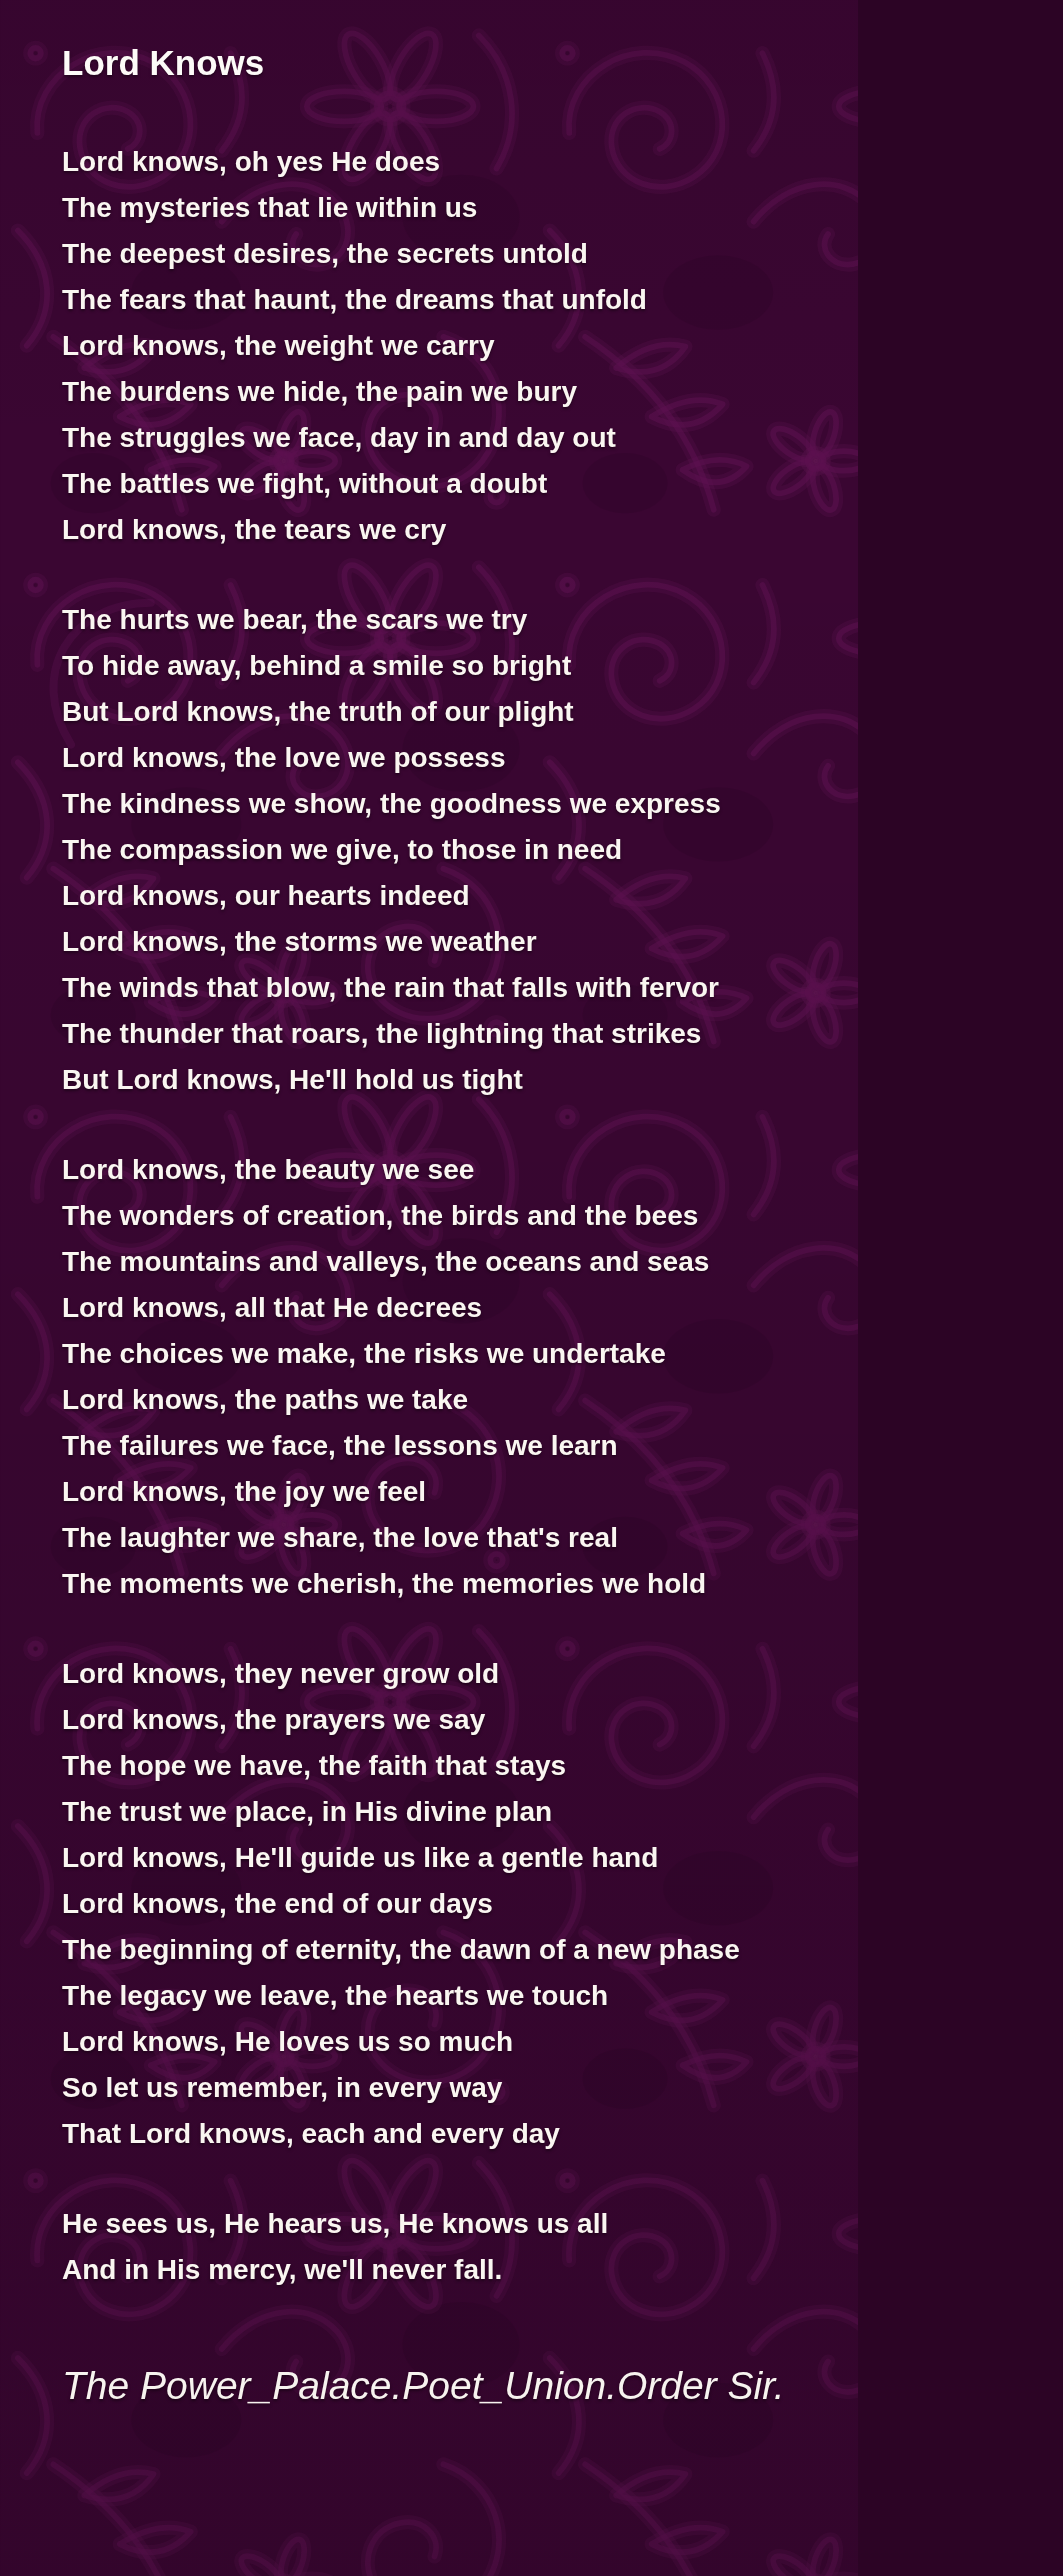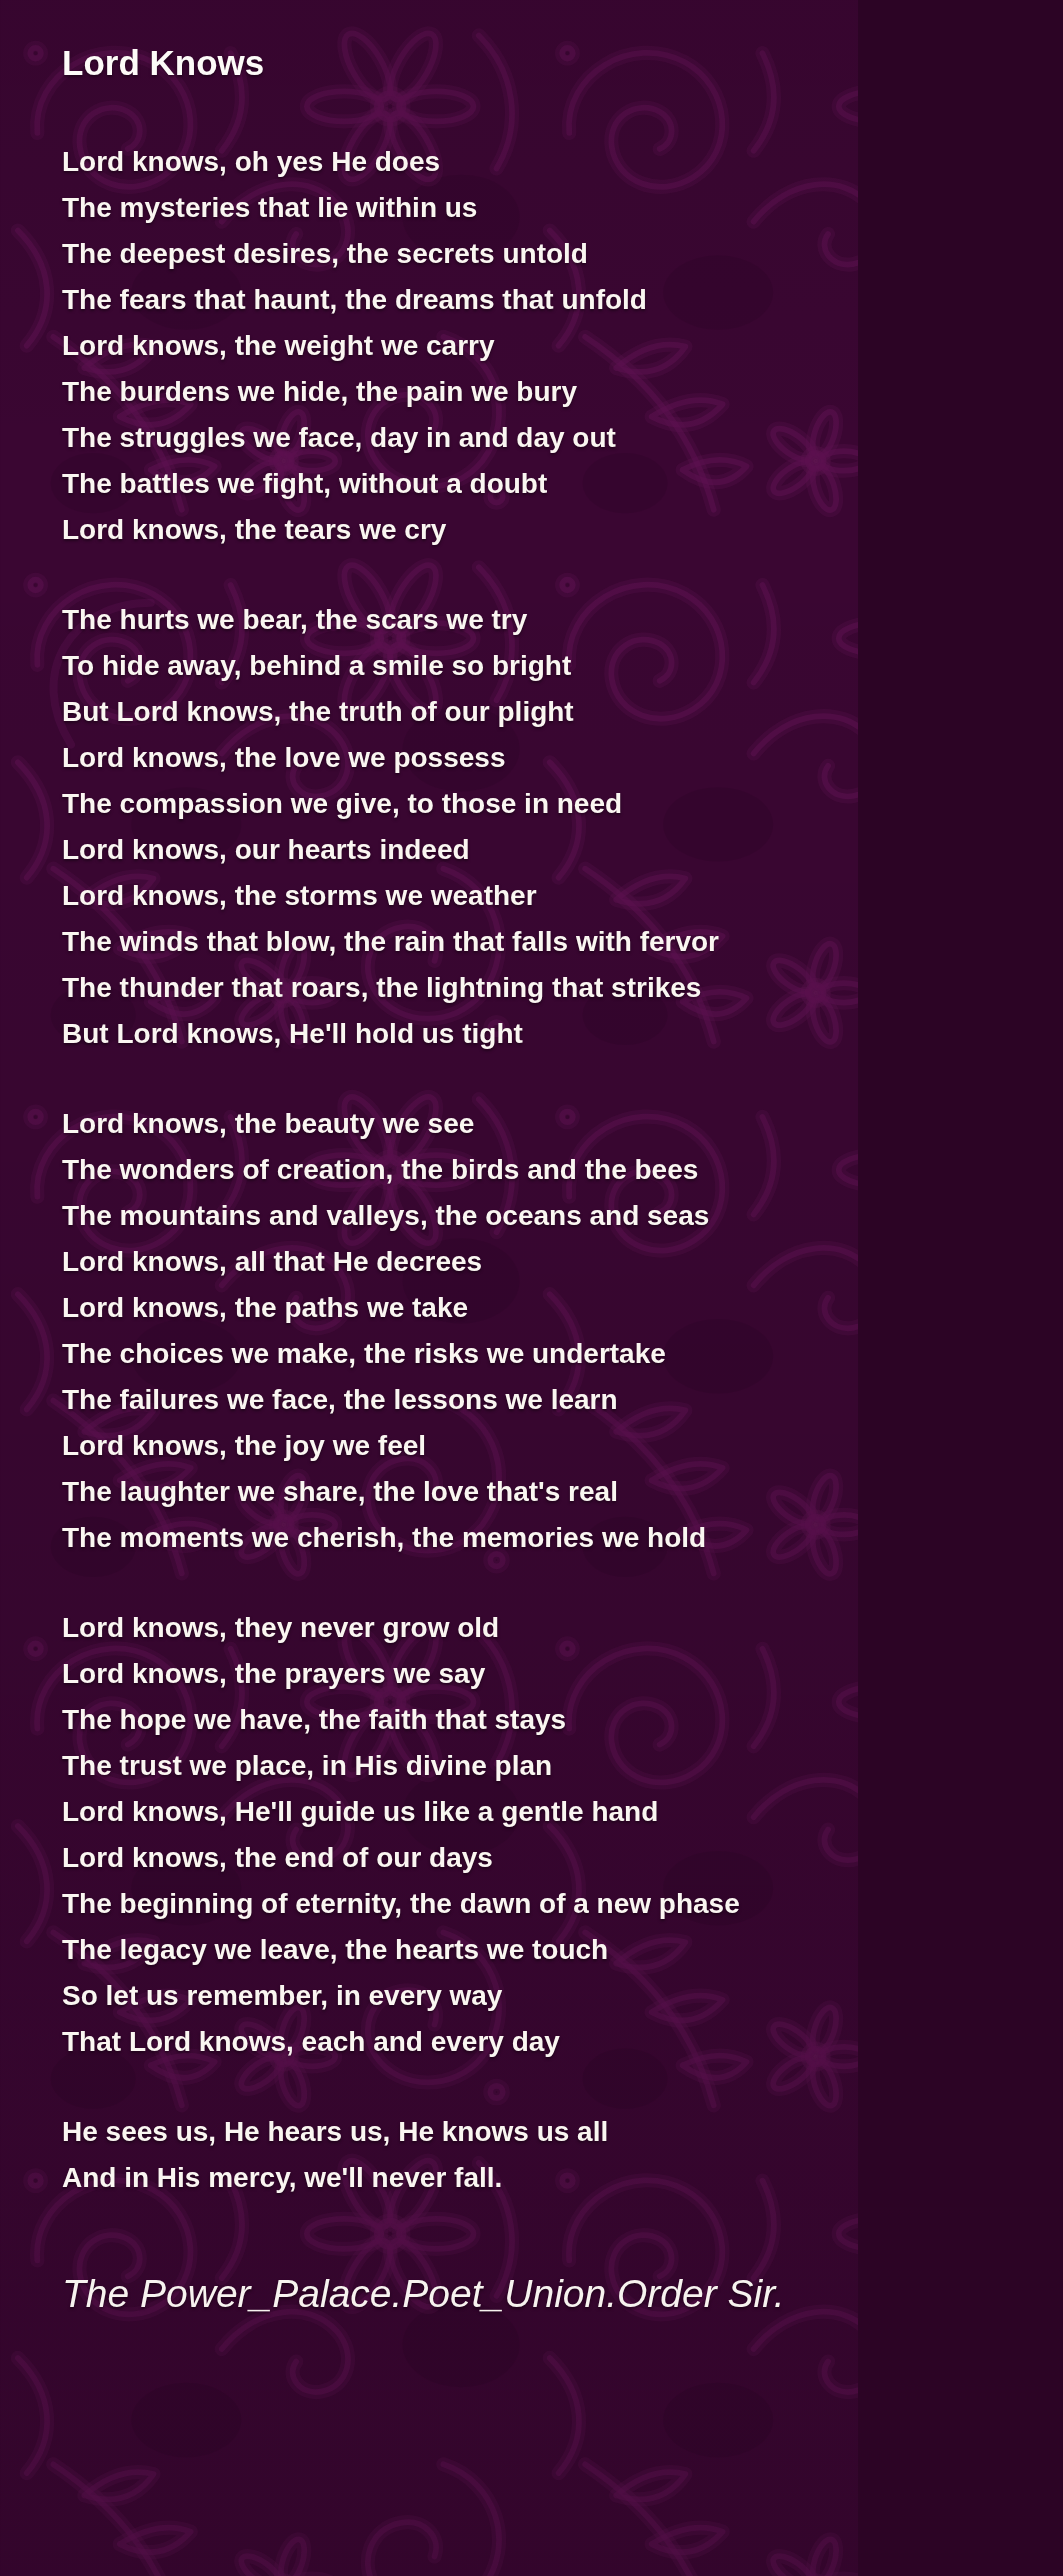--- a/index.html
+++ b/index.html
@@ -143,6 +143,7 @@
       <div class="line">To hide away, behind a smile so bright</div>
       <div class="line">But Lord knows, the truth of our plight</div>
       <div class="line">Lord knows, the love we possess</div>
+      <div class="line">The kindness we show, the goodness we express</div>
       <div class="line">The compassion we give, to those in need</div>
       <div class="line">Lord knows, our hearts indeed</div>
       <div class="line">Lord knows, the storms we weather</div>

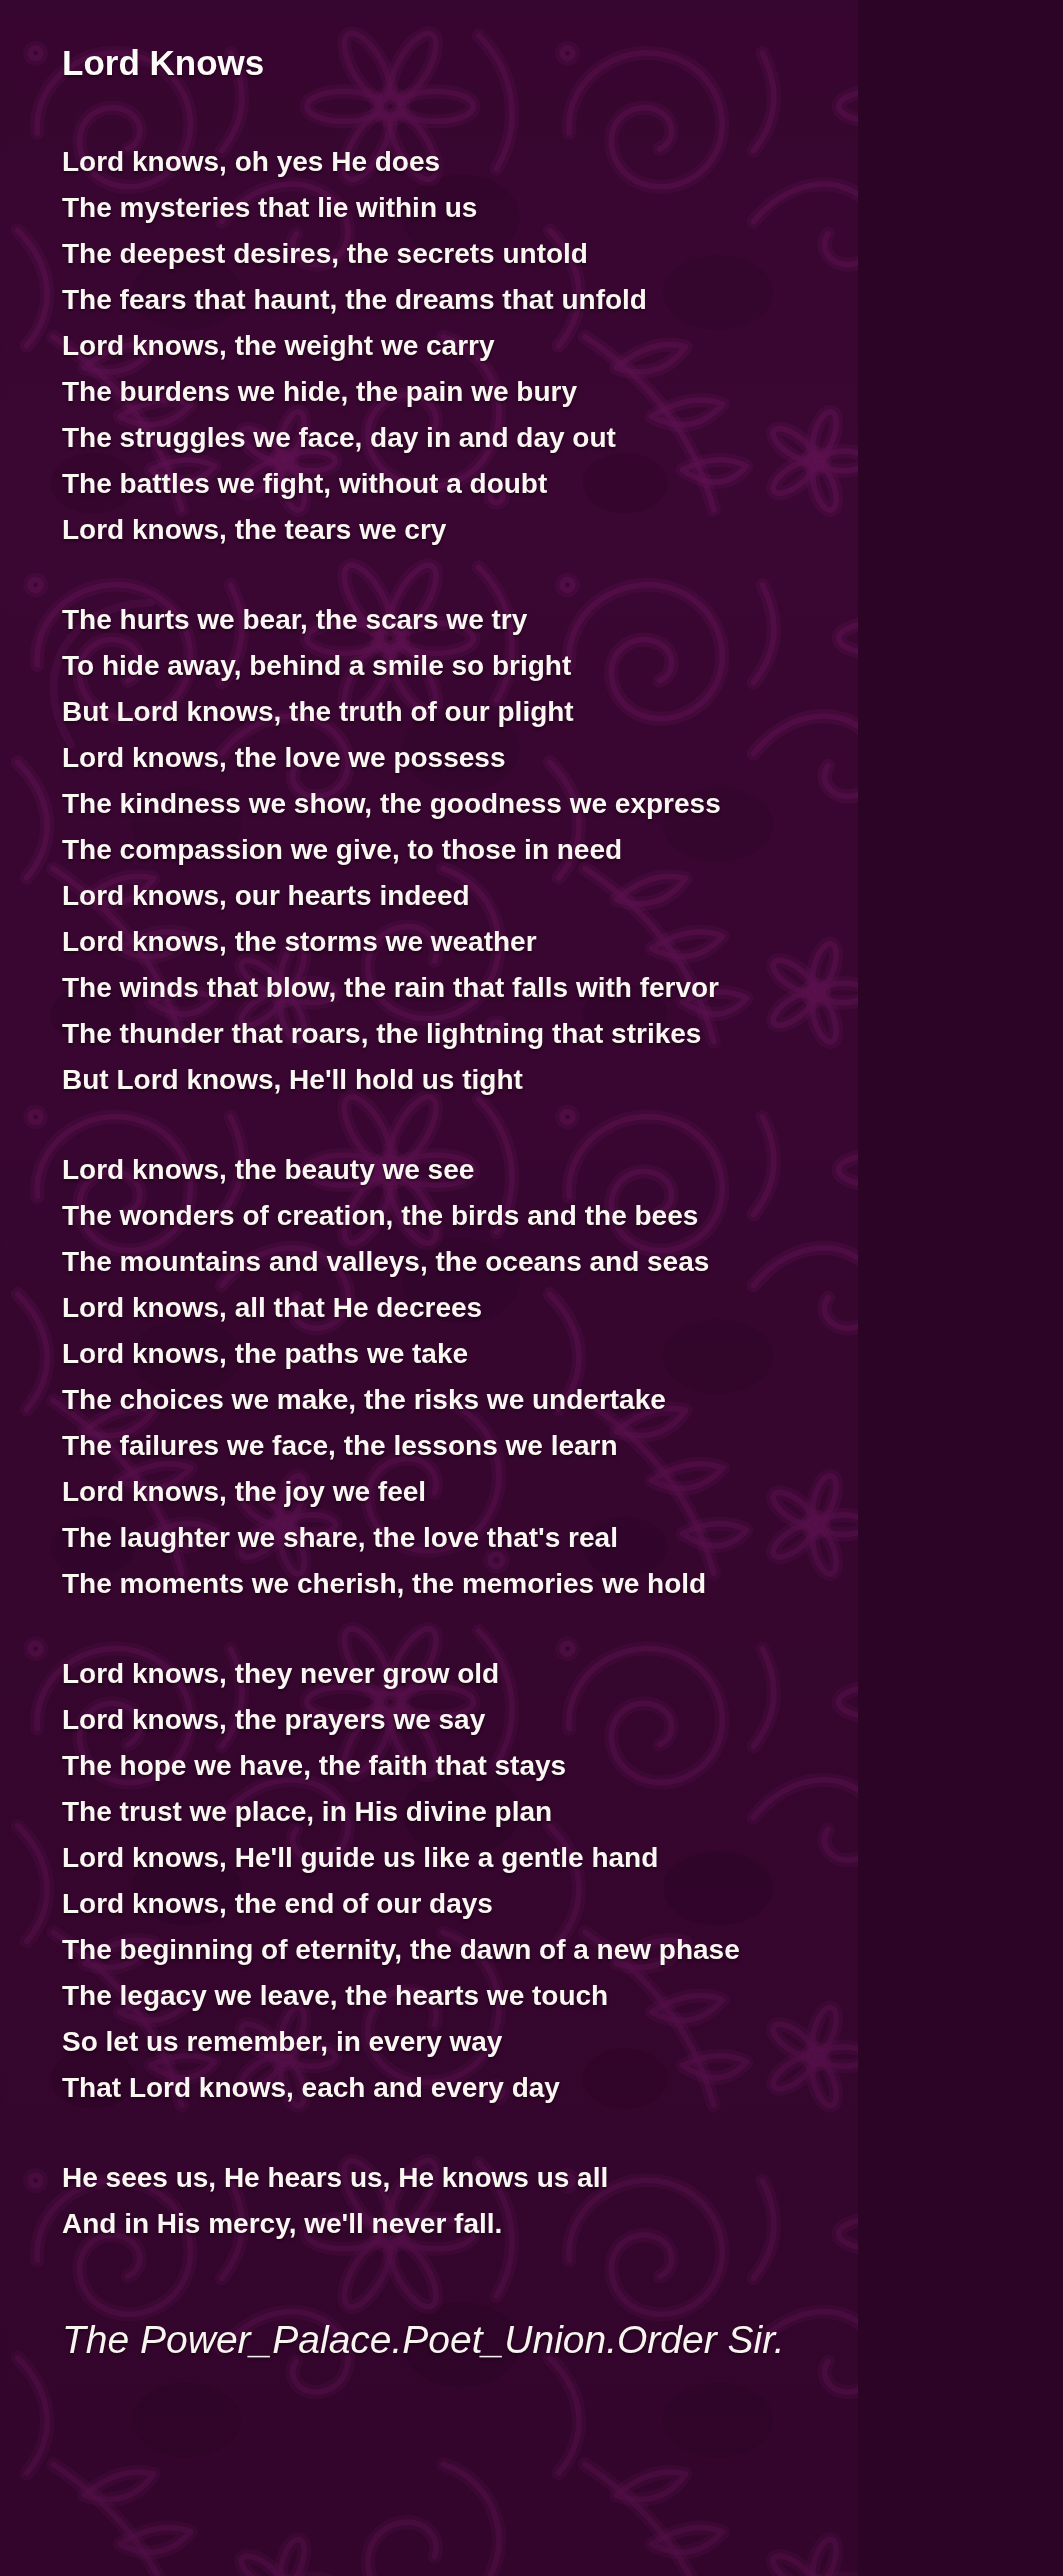--- a/index.html
+++ b/index.html
@@ -157,8 +157,8 @@
       <div class="line">The wonders of creation, the birds and the bees</div>
       <div class="line">The mountains and valleys, the oceans and seas</div>
       <div class="line">Lord knows, all that He decrees</div>
+      <div class="line">The choices we make, the risks we undertake</div>
       <div class="line">Lord knows, the paths we take</div>
-      <div class="line">The choices we make, the risks we undertake</div>
       <div class="line">The failures we face, the lessons we learn</div>
       <div class="line">Lord knows, the joy we feel</div>
       <div class="line">The laughter we share, the love that's real</div>

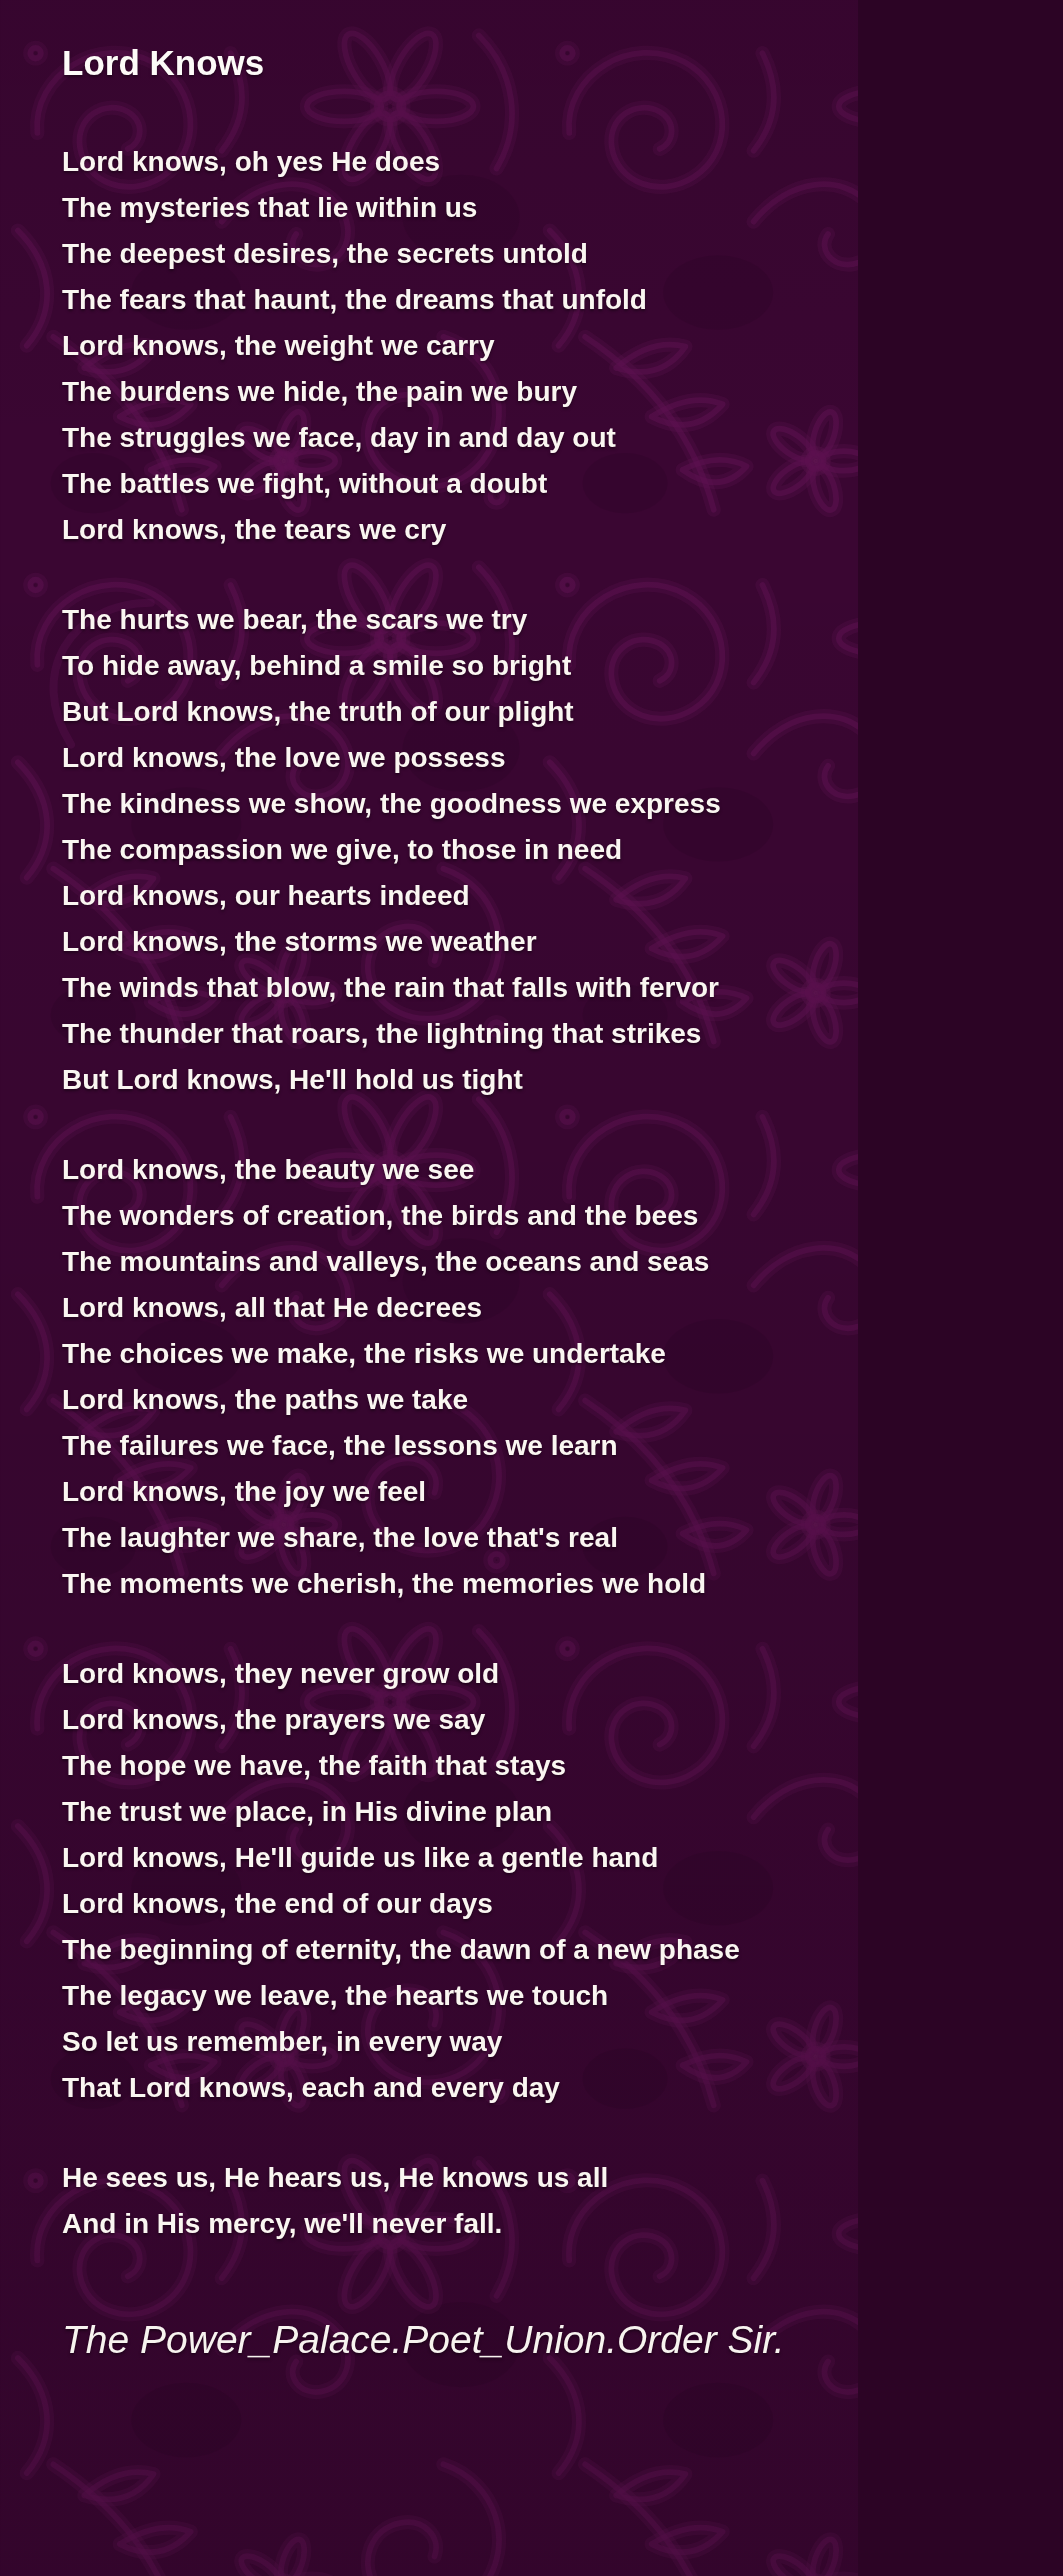--- a/index.html
+++ b/index.html
@@ -174,6 +174,7 @@
       <div class="line">Lord knows, the end of our days</div>
       <div class="line">The beginning of eternity, the dawn of a new phase</div>
       <div class="line">The legacy we leave, the hearts we touch</div>
+      <div class="line">Lord knows, He loves us so much</div>
       <div class="line">So let us remember, in every way</div>
       <div class="line">That Lord knows, each and every day</div>
     </section>

